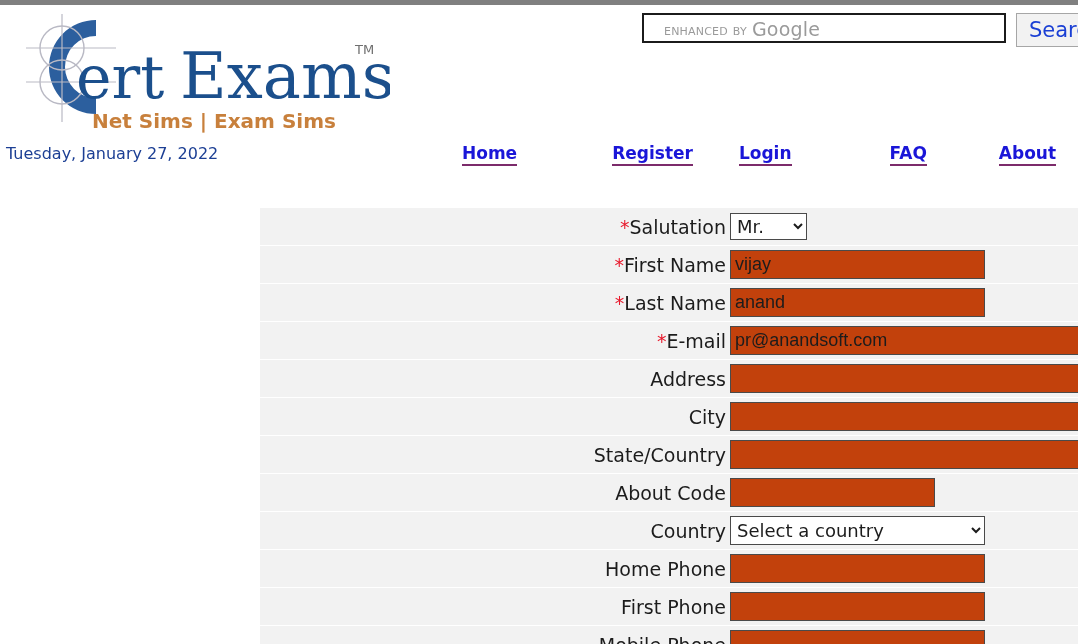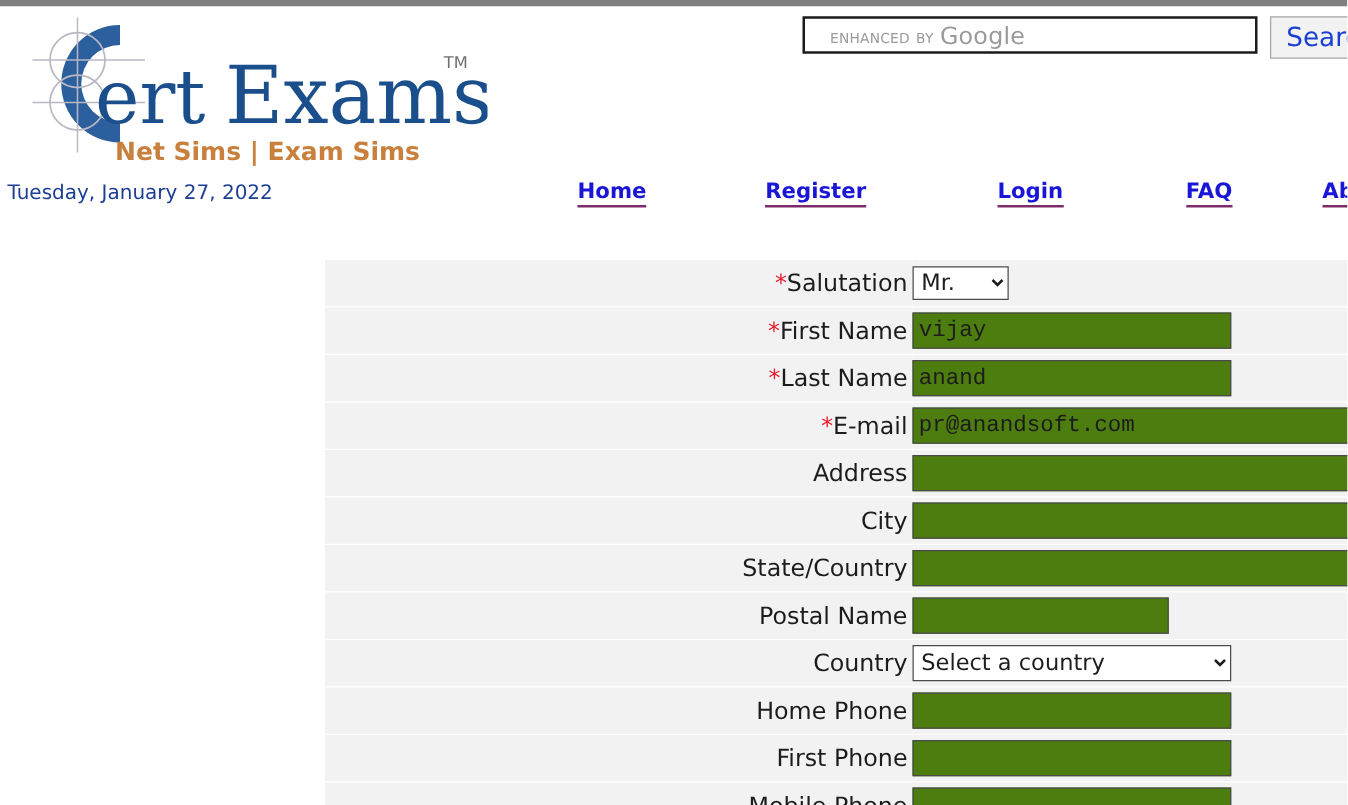--- a/index.html
+++ b/index.html
@@ -115,7 +115,7 @@
   }
   .nav-gap-1 { margin-left: 22px; }
   .nav-gap-2 { margin-left: 95px; }
-  .nav-gap-3 { margin-left: 105px; }
+  .nav-gap-3 { margin-left: 46px; }
   .nav-gap-4 { margin-left: 98px; }
   .nav-gap-5 { margin-left: 72px; }
 

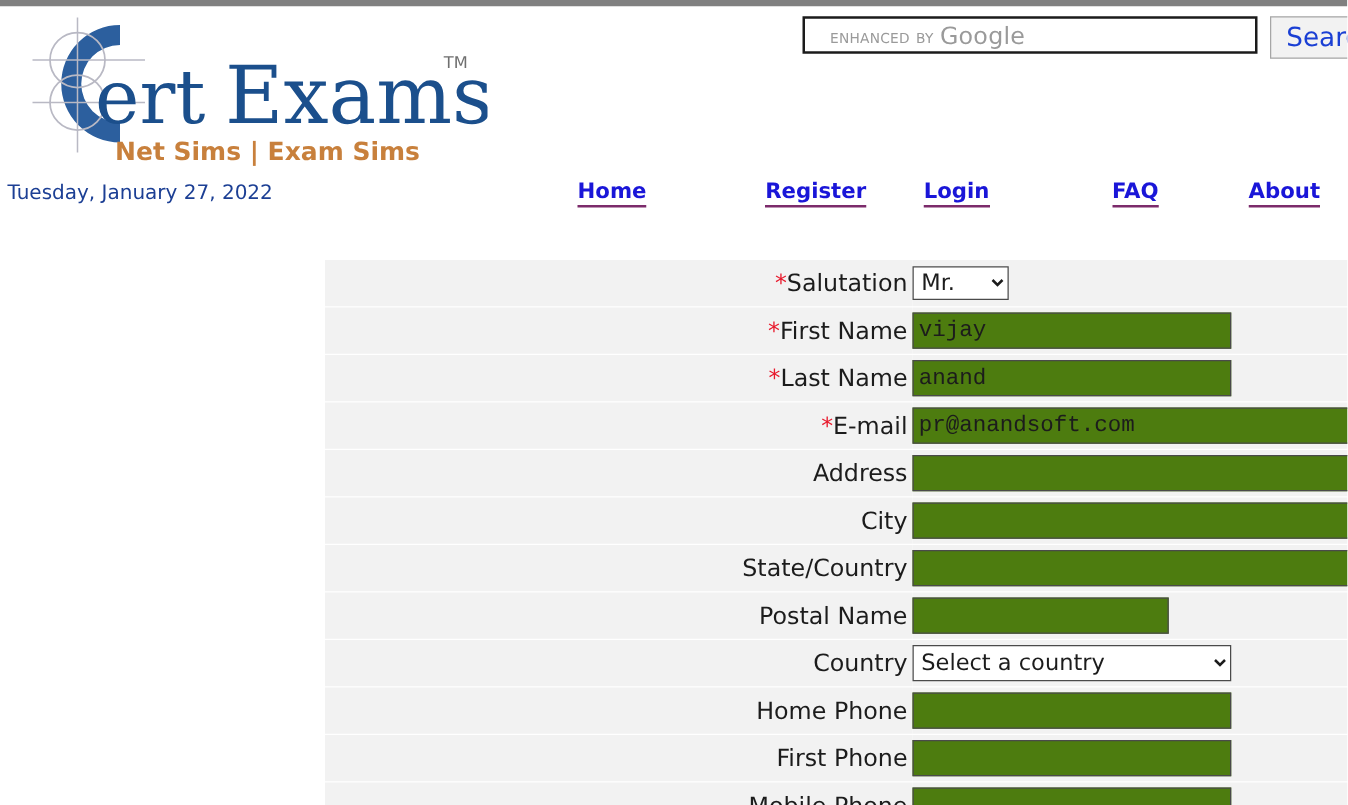--- a/index.html
+++ b/index.html
@@ -156,9 +156,9 @@
     box-sizing: border-box;
     height: 29px;
     border: 1px solid #4a4a4a;
-    background: #4d7c0f;
+    background: #c2410c;
     font-size: 18px;
-    font-family: Liberation Mono, monospace;
+    font-family: Liberation Sans, sans-serif;
     color: #1c1c1c;
     padding: 0 4px;
     outline: none;

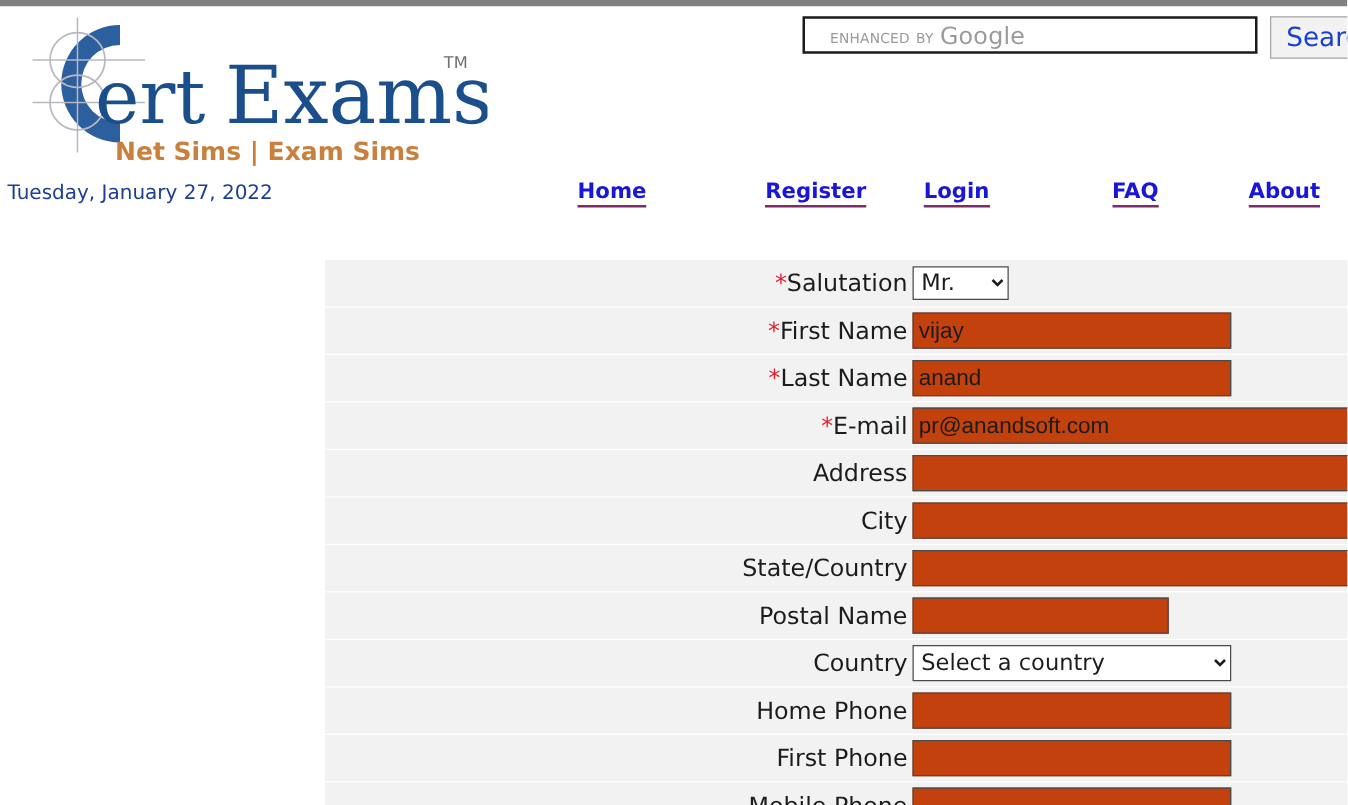--- a/index.html
+++ b/index.html
@@ -257,7 +257,7 @@
           <td class="cell-field"><input type="text" class="txt w-long" style=""></td>
         </tr>
         <tr class="form-row">
-          <td class="cell-label"><span>Postal Name</span></td>
+          <td class="cell-label"><span>About Code</span></td>
           <td class="cell-field"><input type="text" class="txt w-mid" style=""></td>
         </tr>
         <tr class="form-row">

